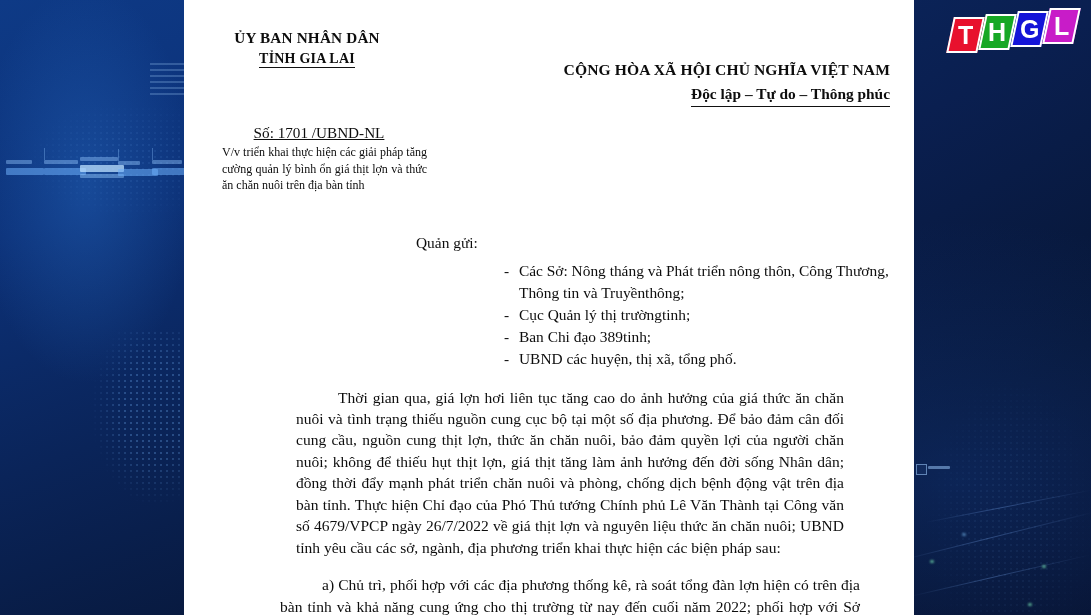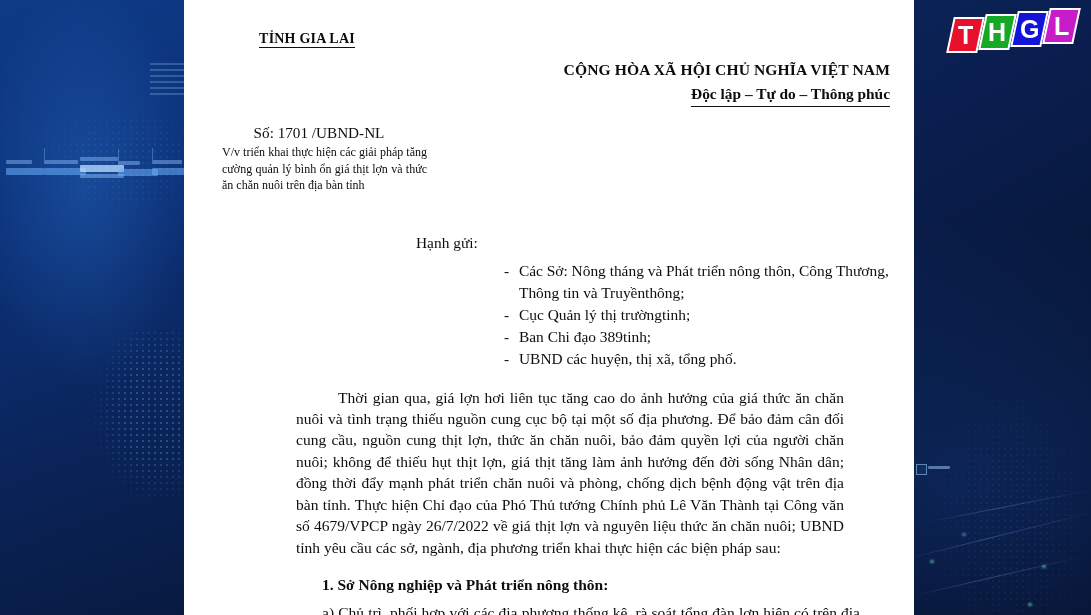--- a/index.html
+++ b/index.html
@@ -341,6 +341,7 @@
 
       <div class="doc-head">
         <div class="head-left">
+          <div class="org1">ỦY BAN NHÂN DÂN</div>
           <div class="org2"><u>TỈNH GIA LAI</u></div>
         </div>
         <div class="head-right">

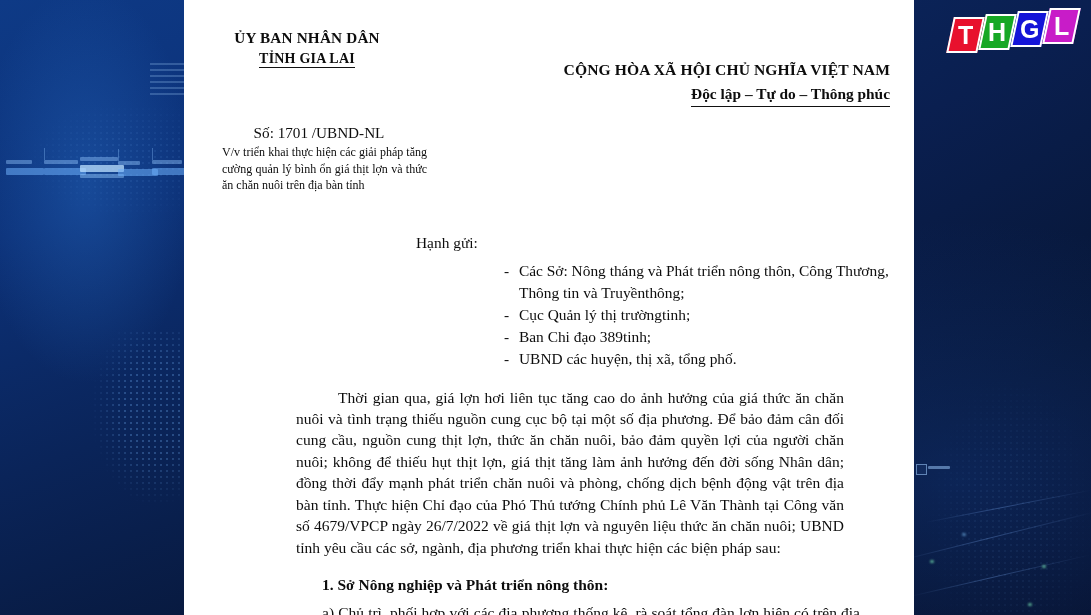--- a/index.html
+++ b/index.html
@@ -208,6 +208,7 @@
     text-align: center;
     font-size: 15.2px;
     padding-right: 14px;
+    text-decoration: underline;
   }
   .subject {
     margin-top: 1px;

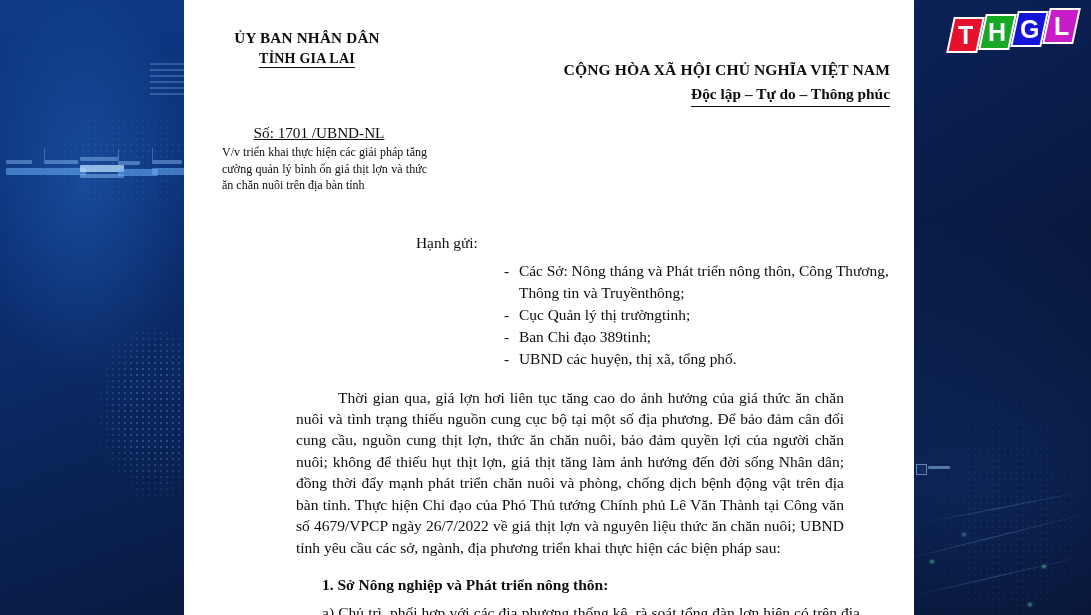--- a/index.html
+++ b/index.html
@@ -358,7 +358,7 @@
         </div>
       </div>
 
-      <div class="kinhgui">Hạnh gửi:</div>
+      <div class="kinhgui">Quản gửi:</div>
 
       <div class="rcpt">
         <div class="row">

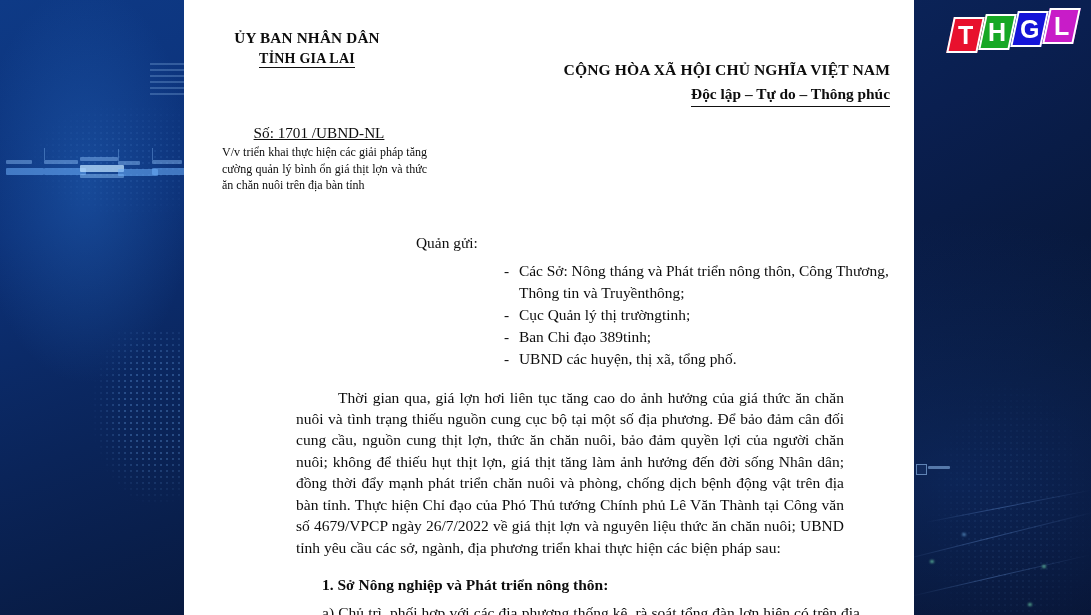--- a/index.html
+++ b/index.html
@@ -381,7 +381,6 @@
 
       <div class="body-wrap">
         <p class="para">Thời gian qua, giá lợn hơi liên tục tăng cao do ảnh hưởng của giá thức ăn chăn nuôi và tình trạng thiếu nguồn cung cục bộ tại một số địa phương. Để bảo đảm cân đối cung cầu, nguồn cung thịt lợn, thức ăn chăn nuôi, bảo đảm quyền lợi của người chăn nuôi; không để thiếu hụt thịt lợn, giá thịt tăng làm ảnh hưởng đến đời sống Nhân dân; đồng thời đẩy mạnh phát triển chăn nuôi và phòng, chống dịch bệnh động vật trên địa bàn tỉnh. Thực hiện Chỉ đạo của Phó Thủ tướng Chính phủ Lê Văn Thành tại Công văn số 4679/VPCP ngày 26/7/2022 về giá thịt lợn và nguyên liệu thức ăn chăn nuôi; UBND tỉnh yêu cầu các sở, ngành, địa phương triển khai thực hiện các biện pháp sau:</p>
-        <div class="sect-head">1. Sở Nông nghiệp và Phát triển nông thôn:</div>
         <div class="para2">a) Chủ trì, phối hợp với các địa phương thống kê, rà soát tổng đàn lợn hiện có trên địa bàn tỉnh và khả năng cung ứng cho thị trường từ nay đến cuối năm 2022; phối hợp với Sở Công Thương theo dõi sát diễn biến, tình hình giá cả, cung cầu thịt lợn để thực hiện các biện pháp nhằm điều hòa và cân đối cung, cầu, ổ</div>
       </div>
 

